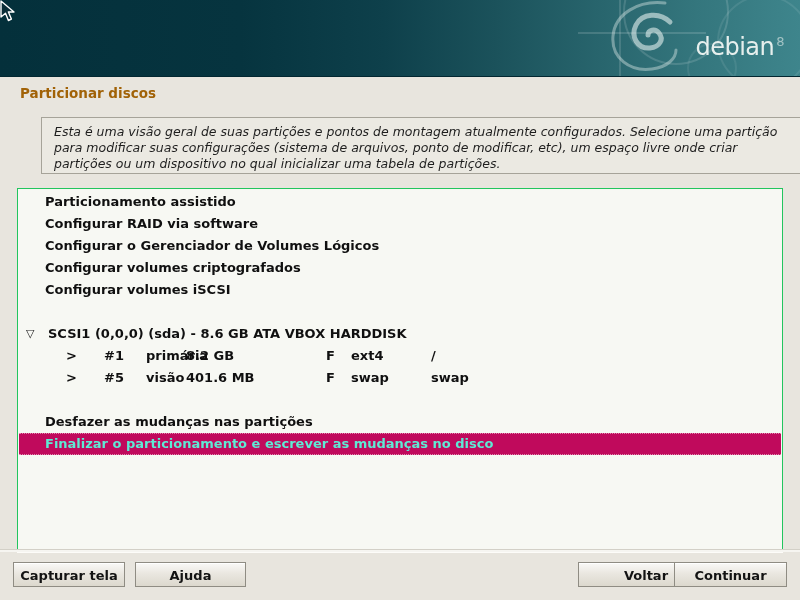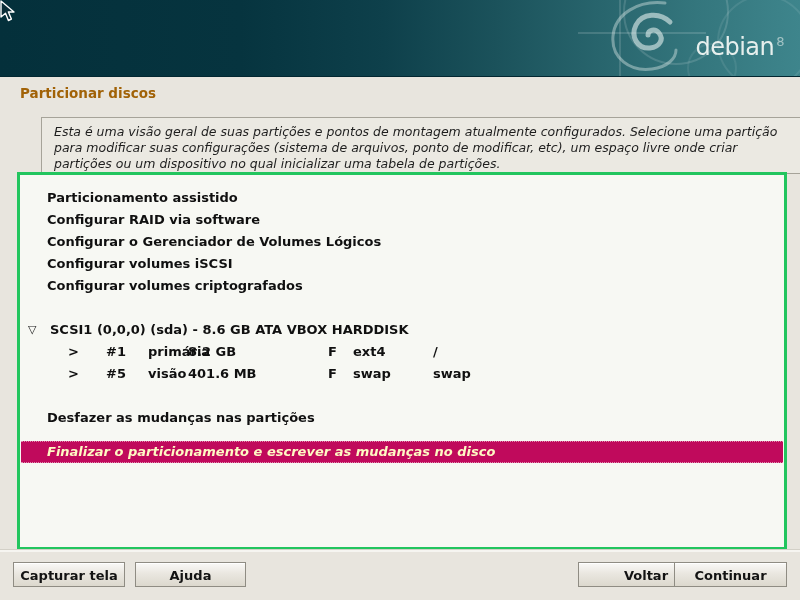--- a/index.html
+++ b/index.html
@@ -40,10 +40,10 @@
   }
   
   .listbox{
-    position:absolute;left:17px;top:172px;width:764px;height:360px;
-    background:#F7F8F3;border:3px solid #22c55e;
+    position:absolute;left:17px;top:188px;width:764px;height:360px;
+    background:#F7F8F3;border:1px solid #22c55e;
     box-shadow:0 1px 0 #FDFCF9;
-    padding-top:12px;
+    padding-top:2px;
   }
   .row{
     position:relative;height:22px;line-height:22px;

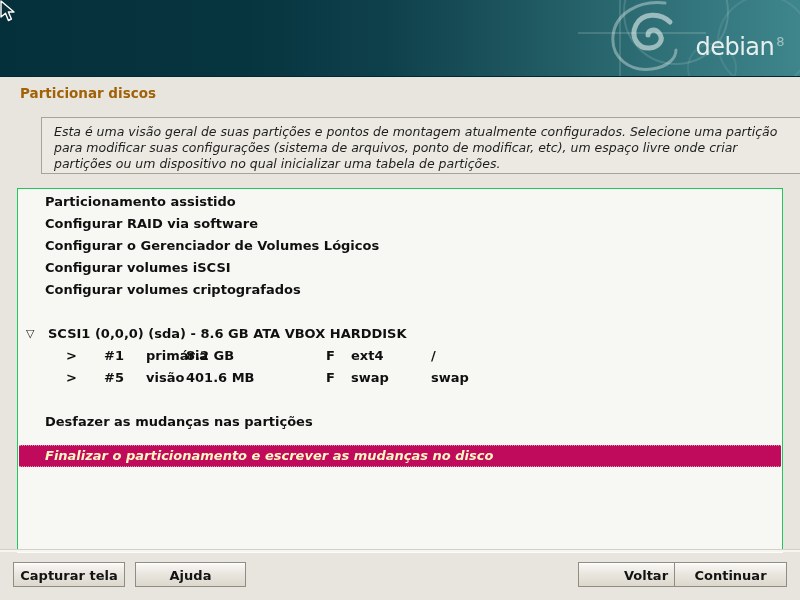--- a/index.html
+++ b/index.html
@@ -115,8 +115,8 @@
   <div class="row plain">Particionamento assistido</div>
   <div class="row plain">Configurar RAID via software</div>
   <div class="row plain">Configurar o Gerenciador de Volumes Lógicos</div>
+  <div class="row plain">Configurar volumes criptografados</div>
   <div class="row plain">Configurar volumes iSCSI</div>
-  <div class="row plain">Configurar volumes criptografados</div>
 
   <div class="row"></div>
 

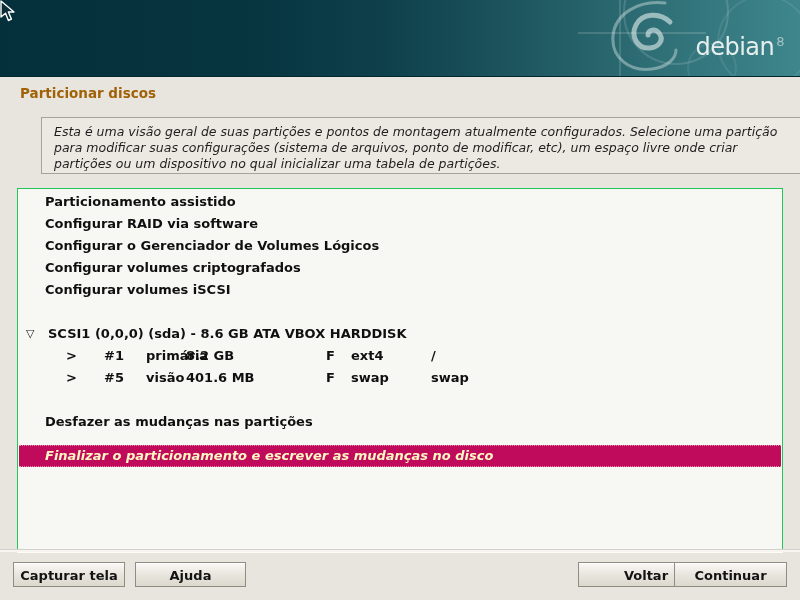--- a/index.html
+++ b/index.html
@@ -63,9 +63,9 @@
   .row .c-fs{position:absolute;left:333px;top:0;}
   .row .c-mount{position:absolute;left:413px;top:0;}
   .row.selected{
-    margin:12px 1px;padding-left:26px;color:#fef9c3;
+    margin:0 1px;padding-left:26px;color:#5eead4;
     border-top:1px dotted #E08AAE;border-bottom:1px dotted #E08AAE;
-    height:20px;line-height:20px;font-style:italic;
+    height:20px;line-height:20px;
   }
   
   .footer-sep-dark{position:absolute;left:0;top:549px;width:800px;height:1px;background:#D3D0C7;}

